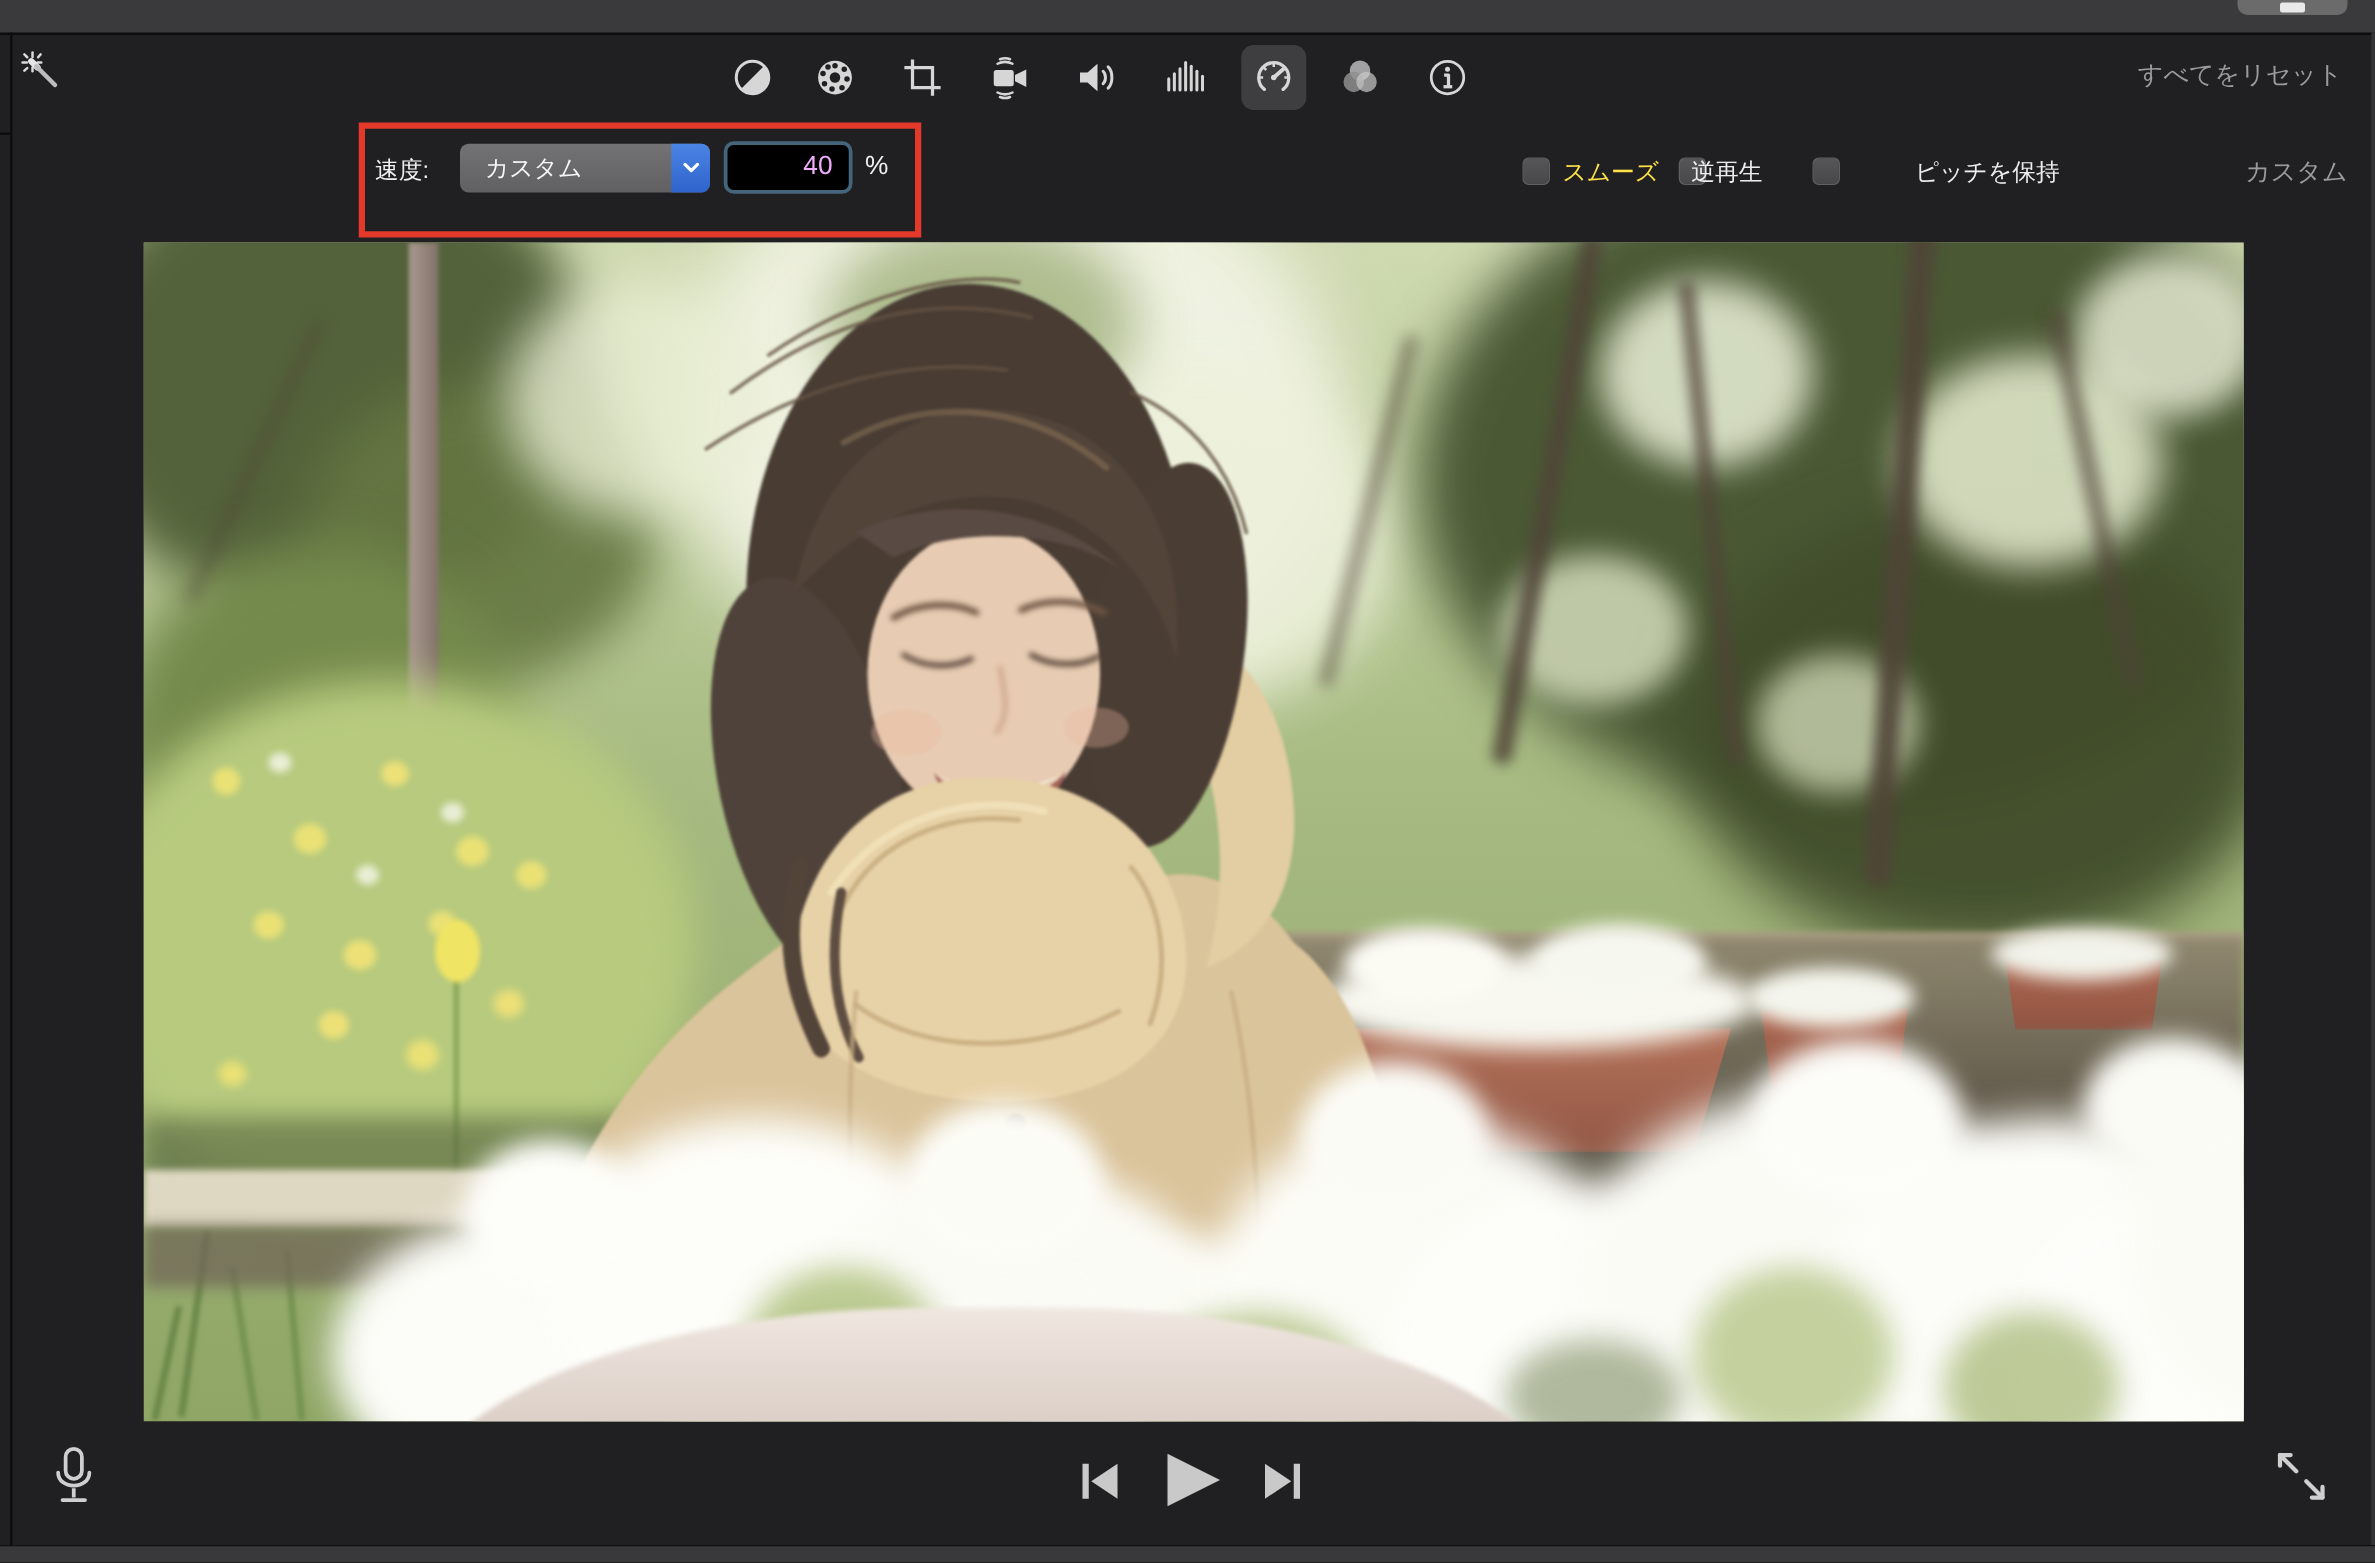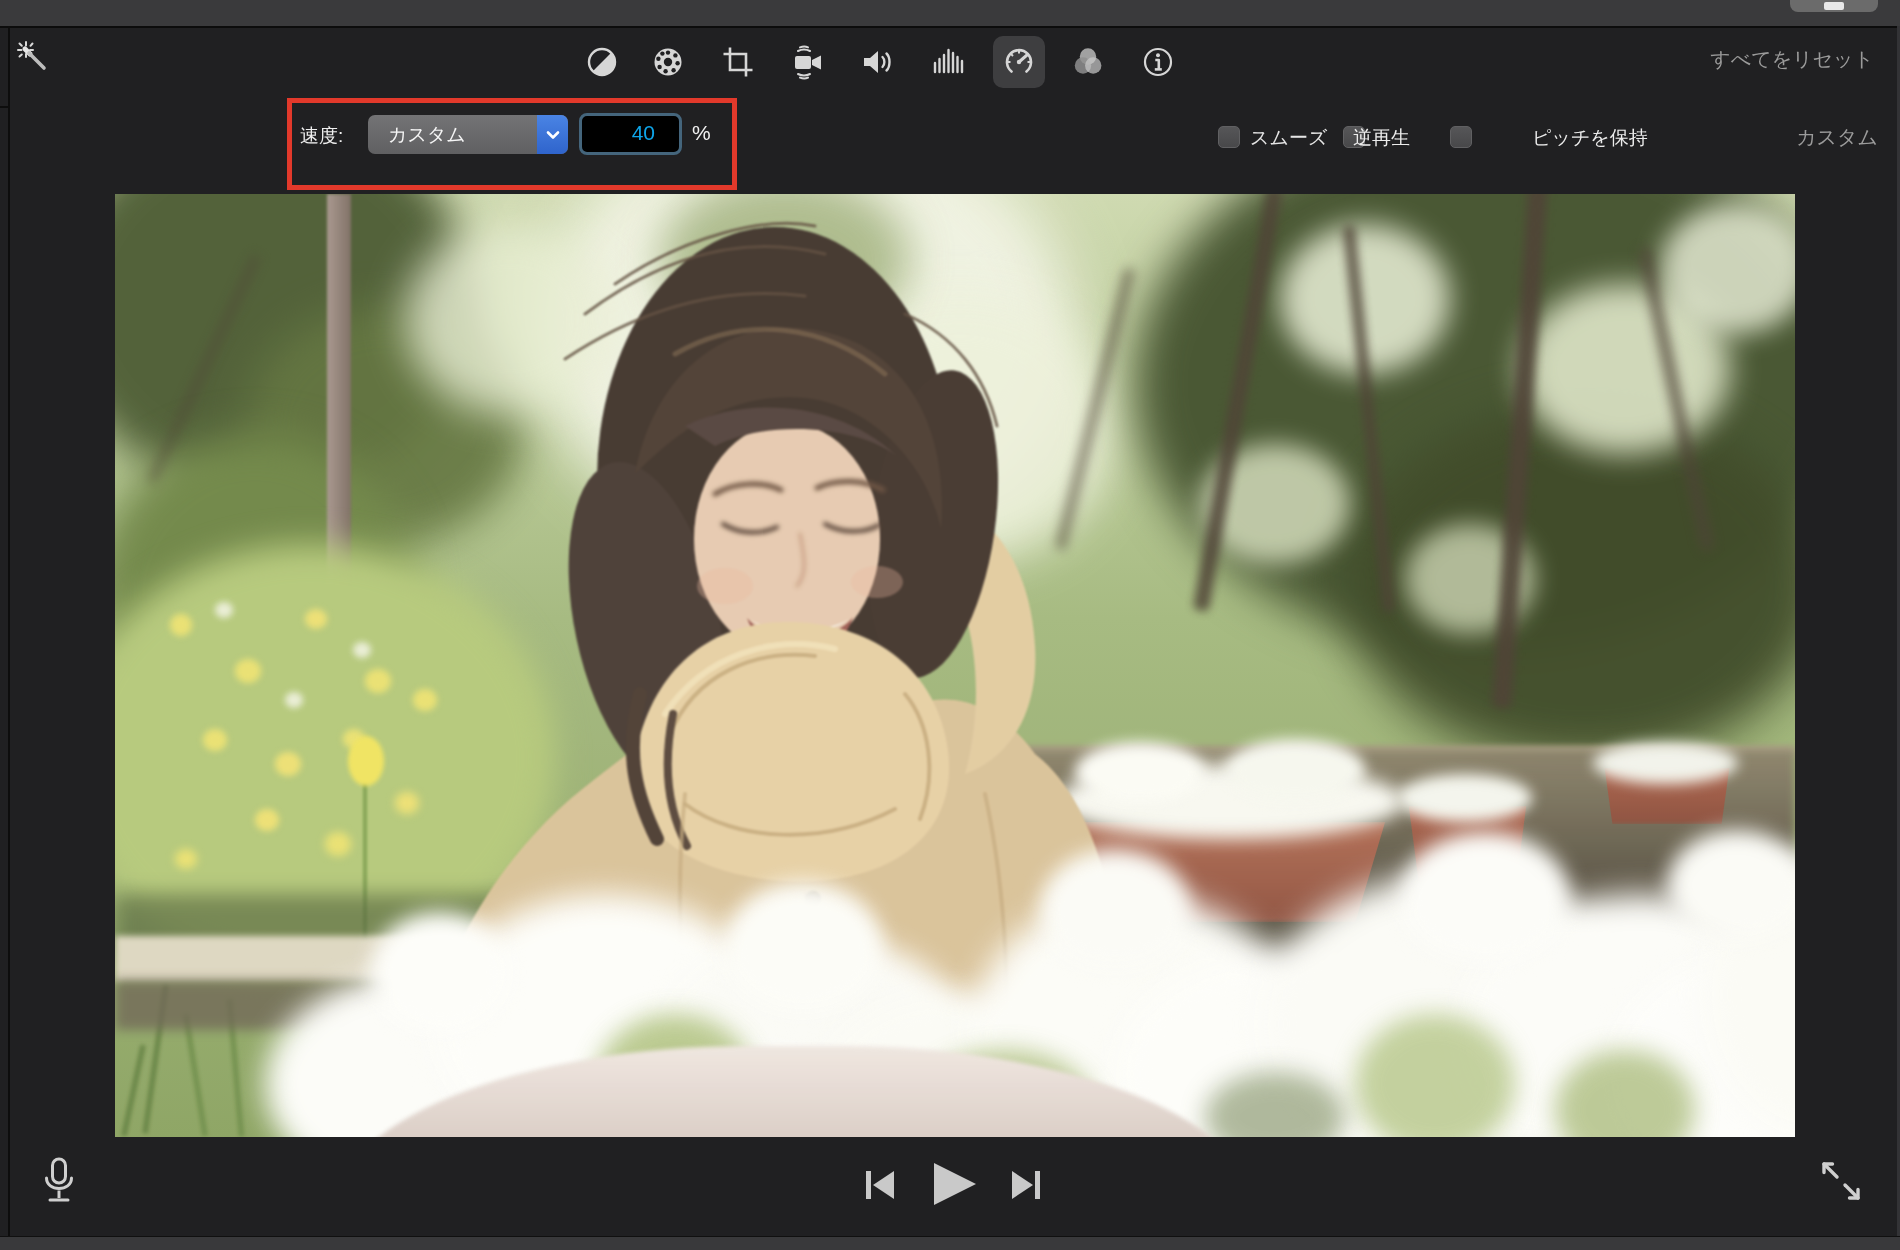--- a/index.html
+++ b/index.html
@@ -30,7 +30,7 @@
   .speed-field{position:absolute;left:579px;top:113px;width:103px;height:42px;box-sizing:border-box;
                background:#000;border:3px solid #44657c;border-radius:8px;
                box-shadow:inset 0 0 0 2px #000;}
-  .speed-field .val{position:absolute;right:24px;top:5px;font-size:21px;color:#0ea5e9;margin-left:32px;}
+  .speed-field .val{position:absolute;right:13px;top:5px;font-size:21px;color:#f0abfc;margin-left:32px;}
   .pct{position:absolute;left:692px;top:121px;font-size:21px;color:#f0f0f0;}
   .checkbox{position:absolute;top:126px;width:22px;height:22px;border-radius:5px;box-sizing:border-box;
             background:linear-gradient(180deg,#565658,#48484a);border:1px solid #606062;}

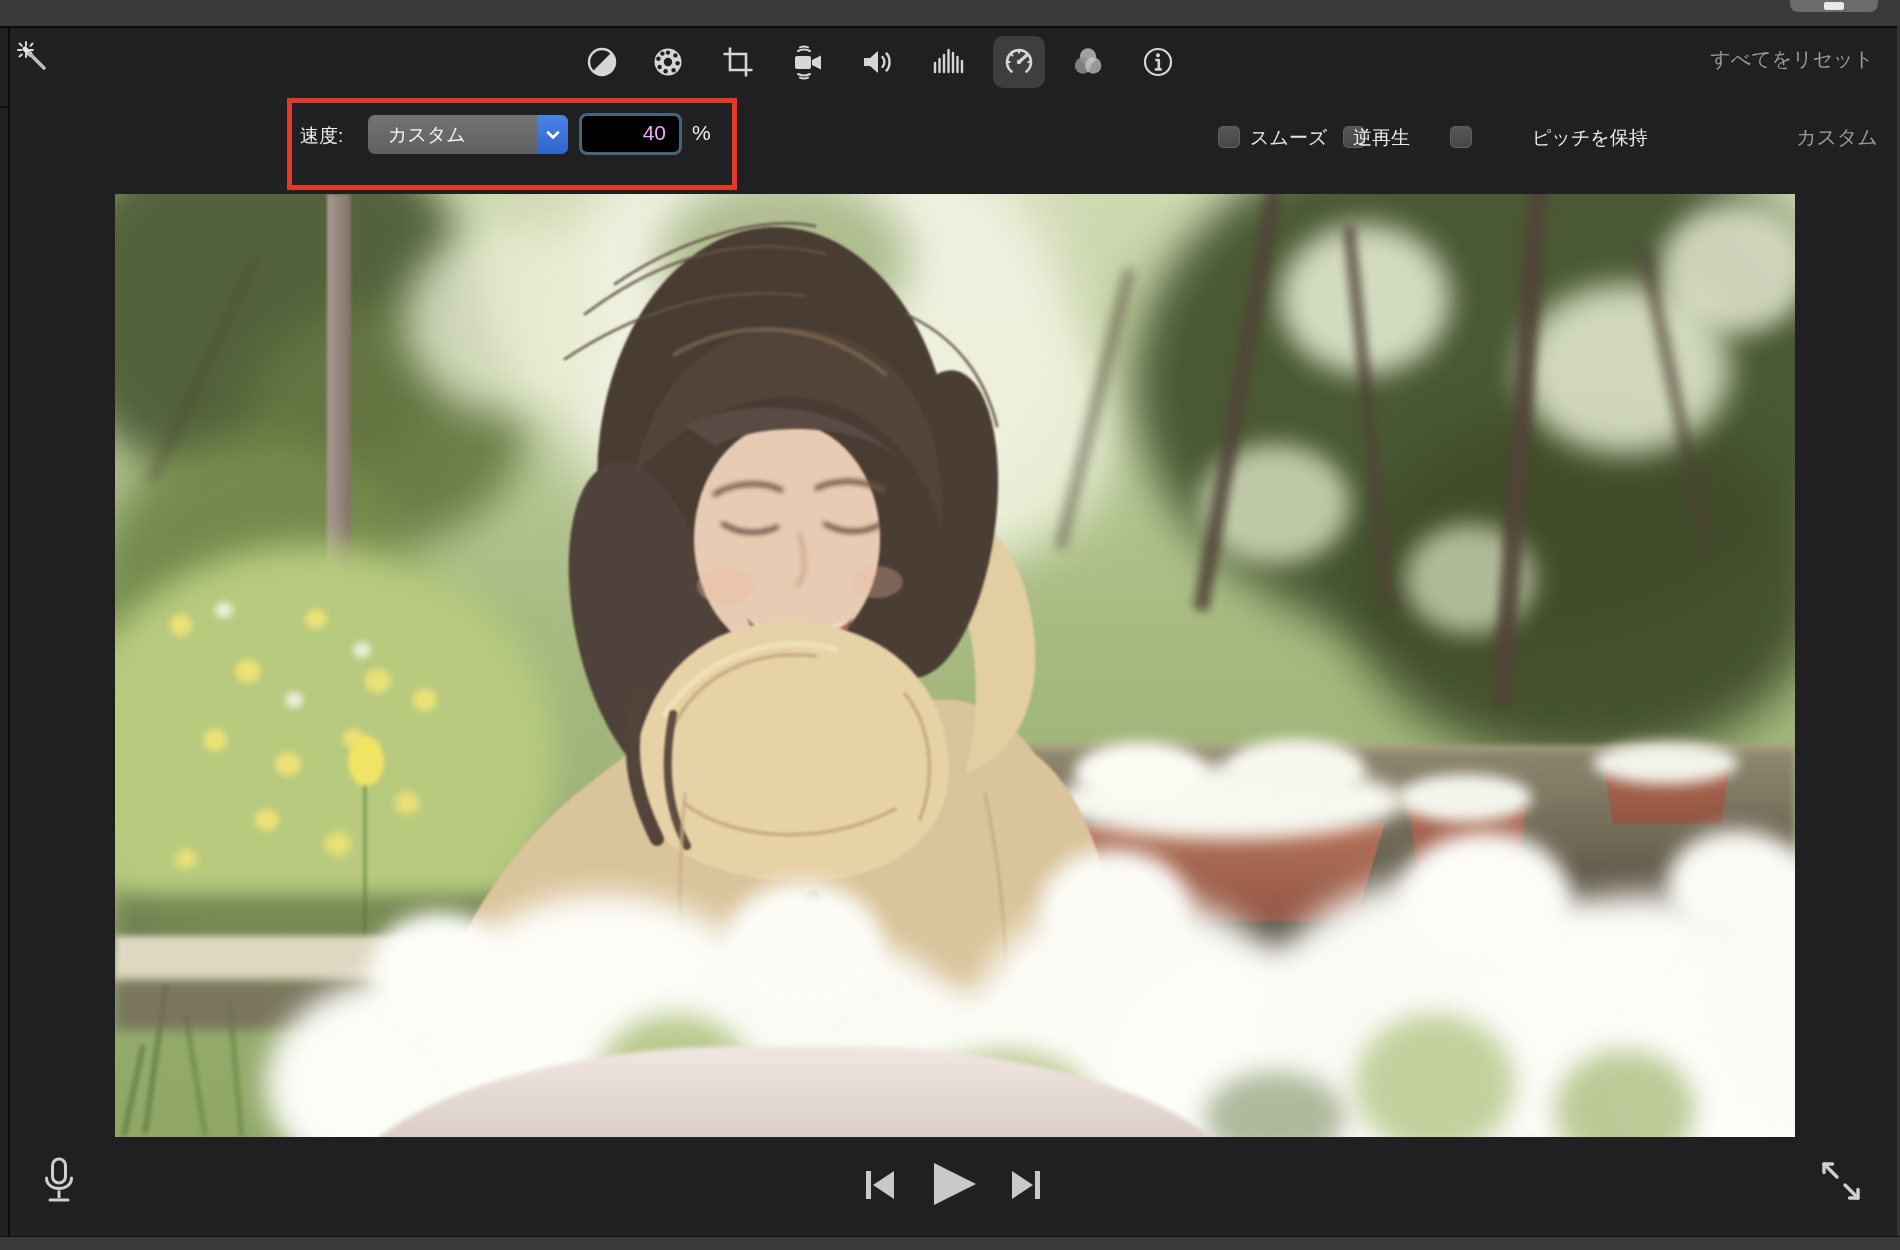--- a/index.html
+++ b/index.html
@@ -35,7 +35,7 @@
   .checkbox{position:absolute;top:126px;width:22px;height:22px;border-radius:5px;box-sizing:border-box;
             background:linear-gradient(180deg,#565658,#48484a);border:1px solid #606062;}
   .cb-label{position:absolute;top:125px;font-size:19px;white-space:nowrap;}
-  .cb-dim{color:#e5e5e5;}
+  .cb-dim{color:#fde047;}
   .cb-lit{color:#ececec;}
   .reset{position:absolute;right:22px;top:124px;font-size:20px;color:#9b9b9b;white-space:nowrap;}
   

